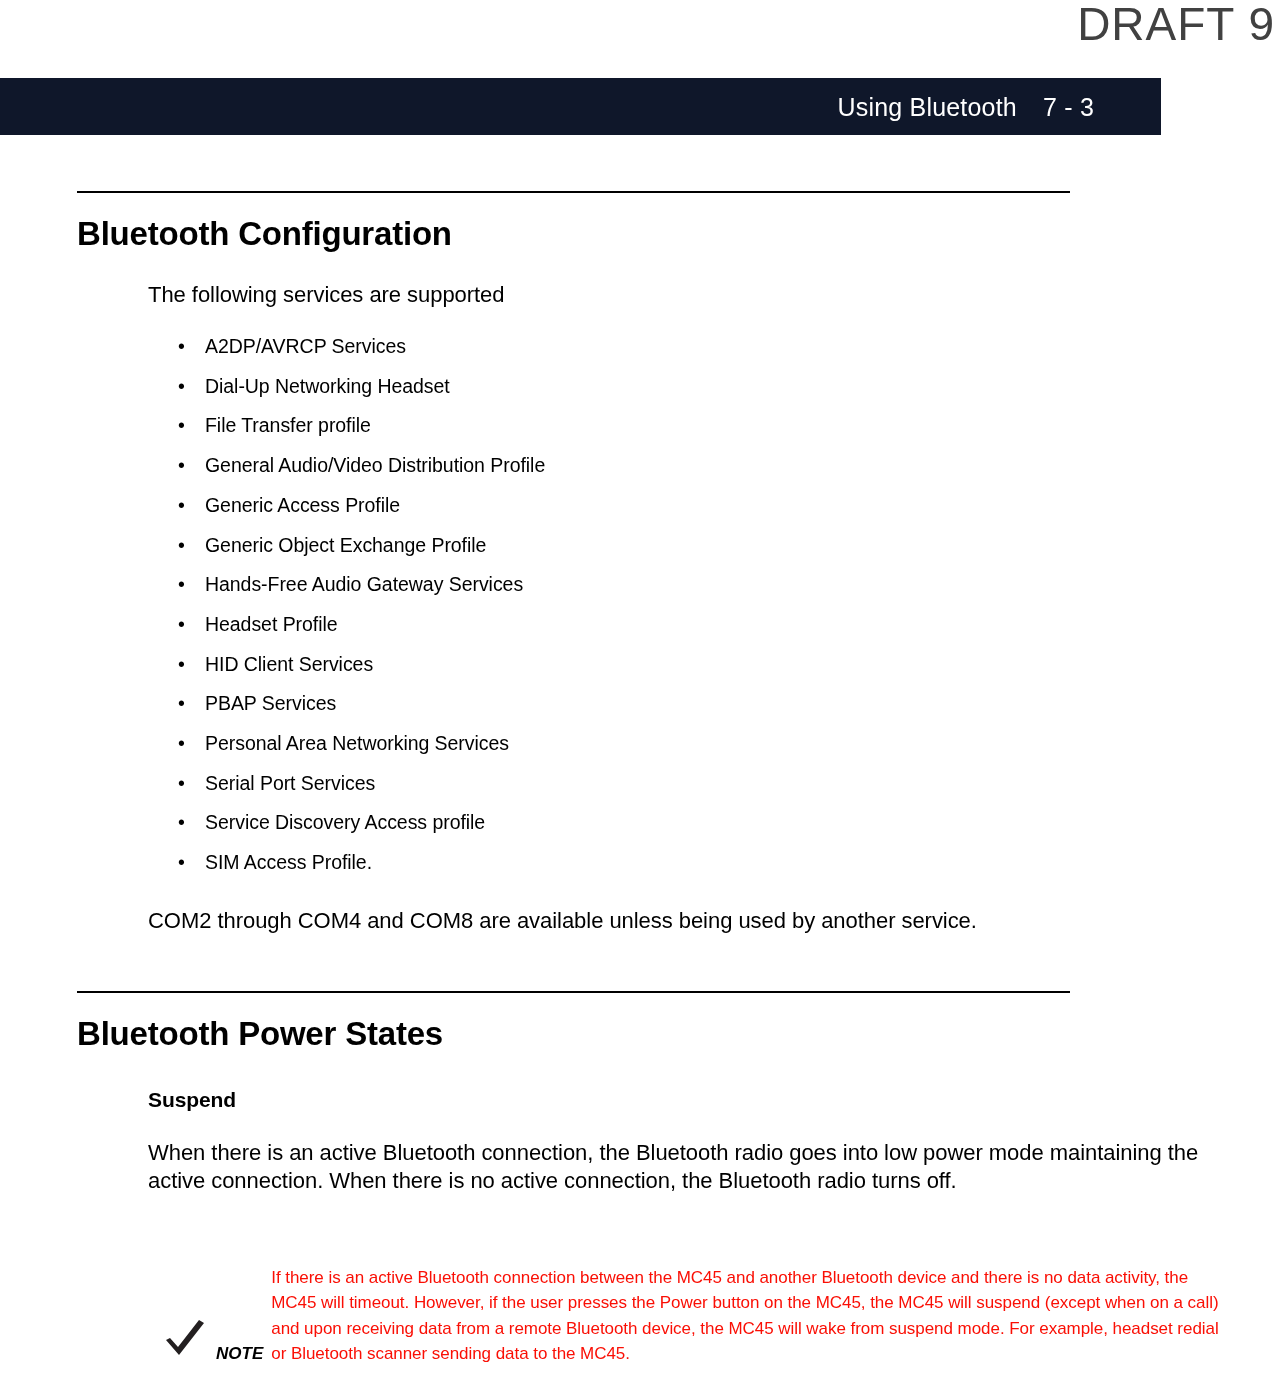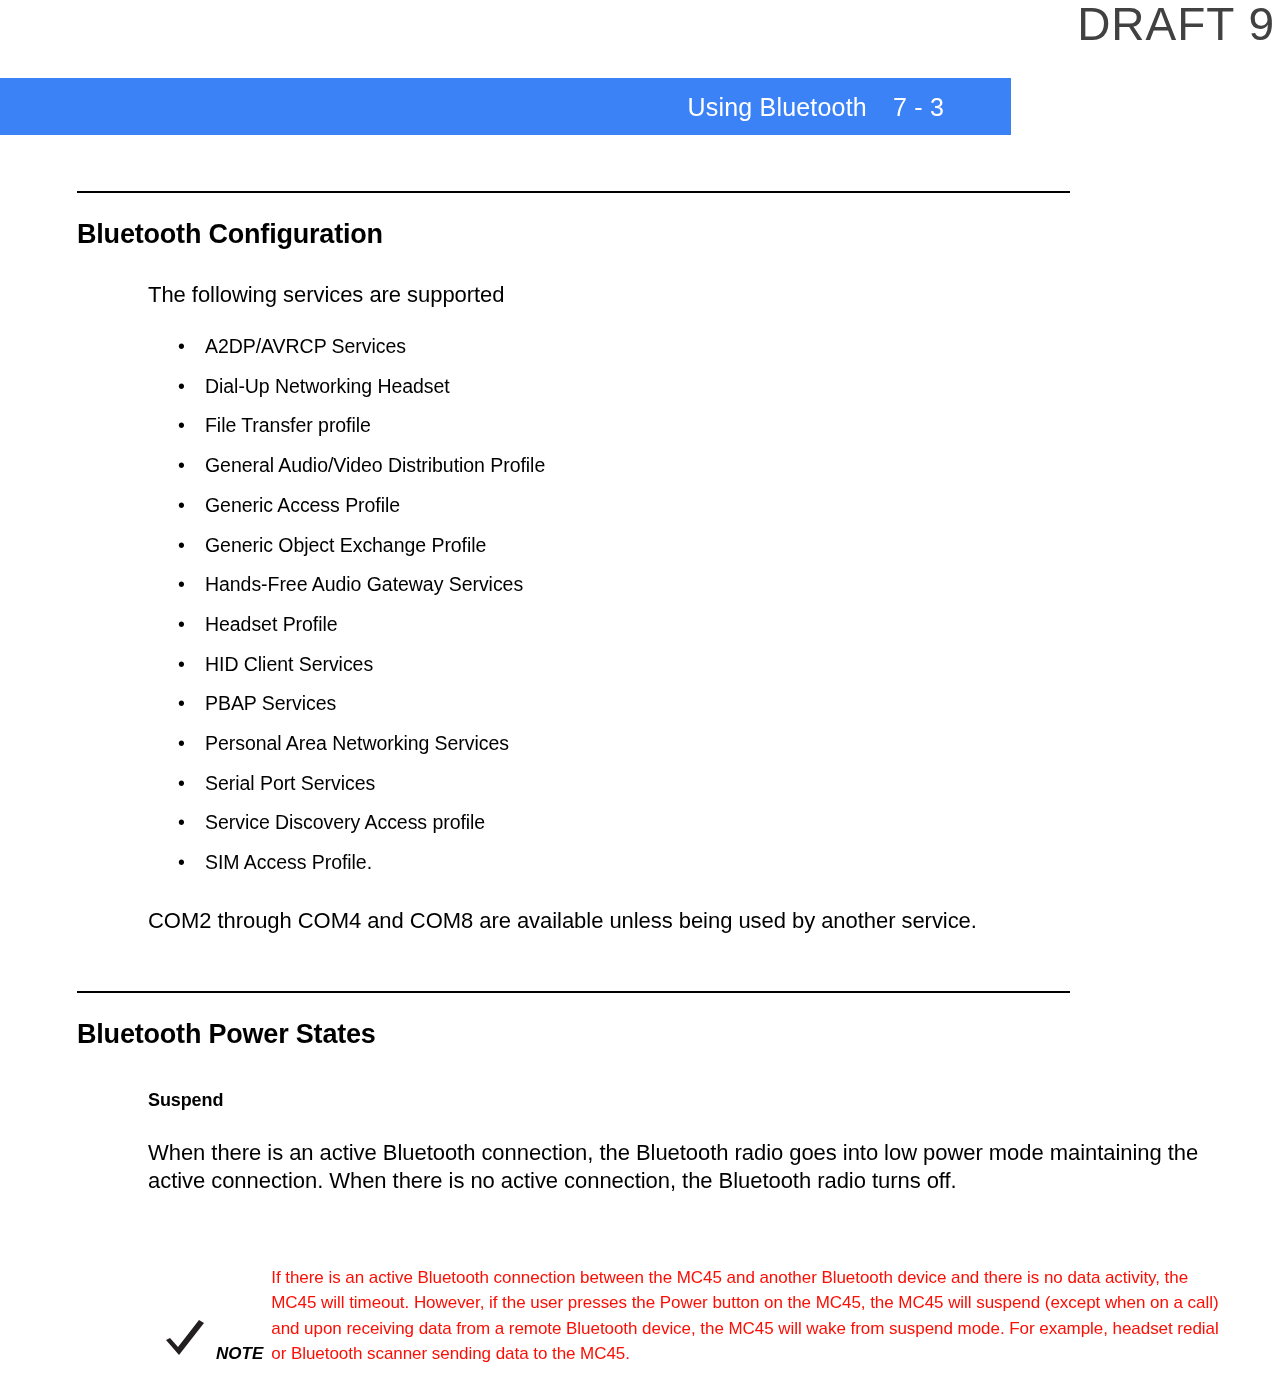--- a/index.html
+++ b/index.html
@@ -35,9 +35,9 @@
     position: absolute;
     left: 0;
     top: 78px;
-    width: 1011px;
+    width: 1161px;
     height: 57px;
-    background: #3b82f6;
+    background: #0f172a;
   }
   .header-banner-inner {
     position: absolute;

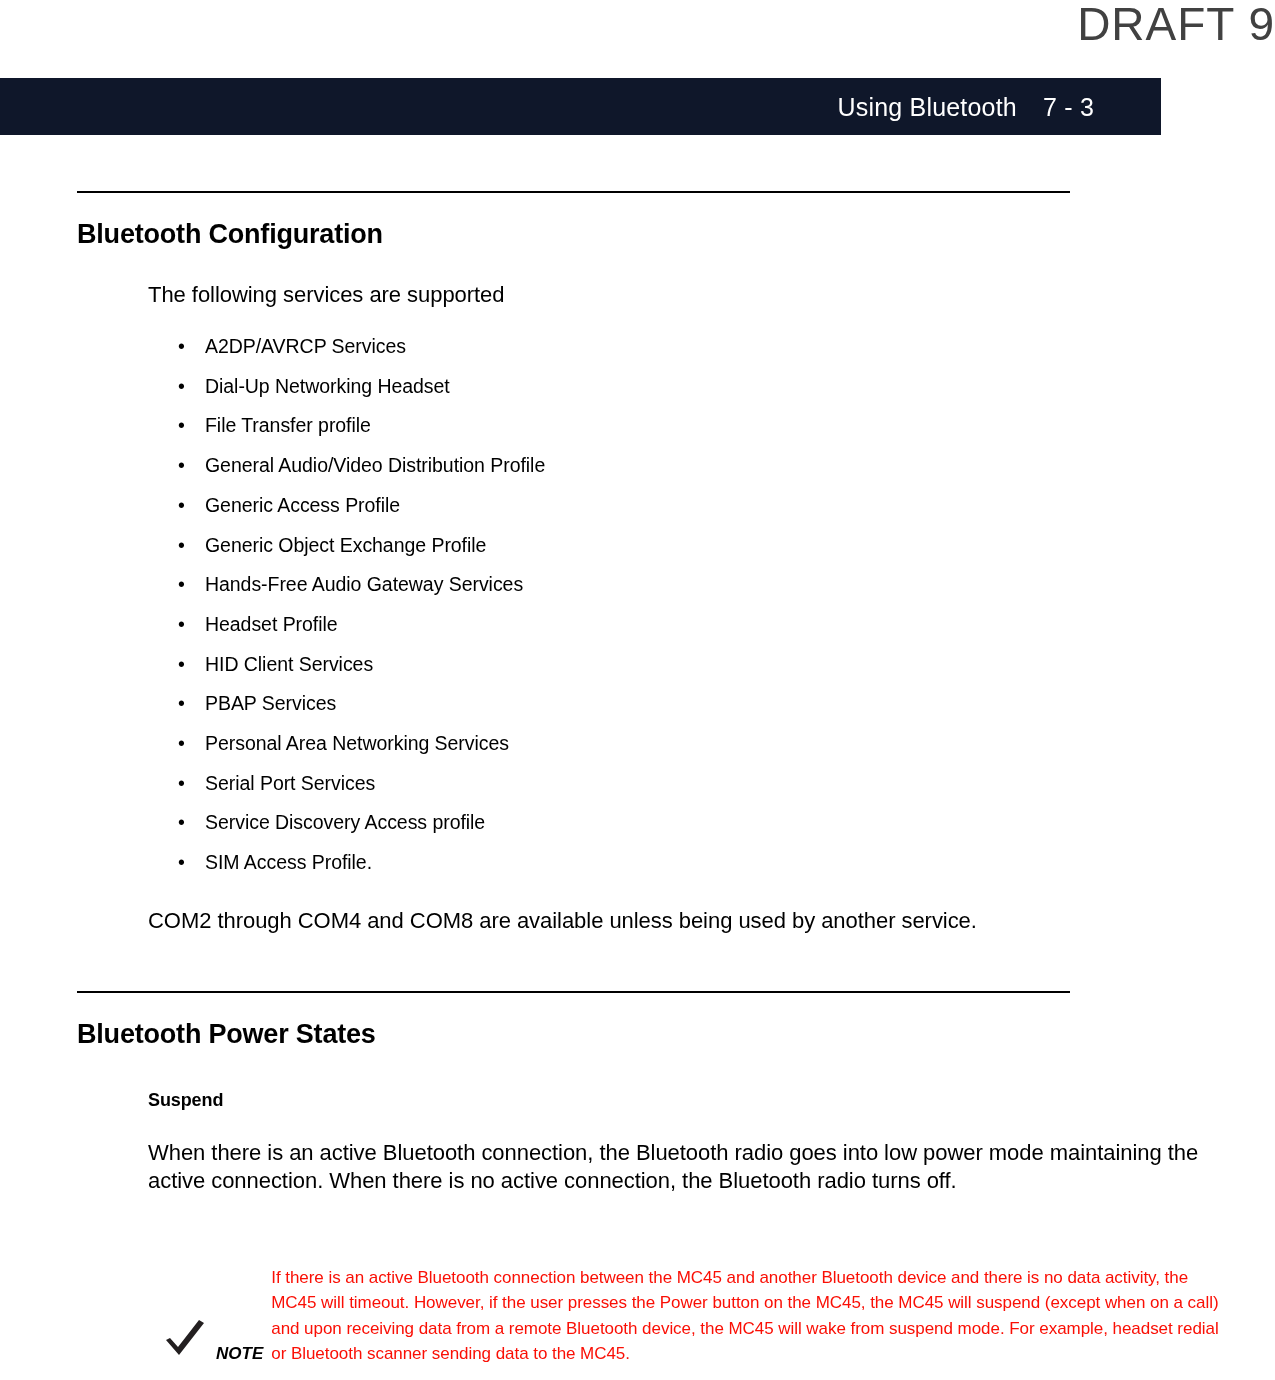--- a/index.html
+++ b/index.html
@@ -81,7 +81,7 @@
     margin: 0;
     padding: 0;
     margin-left: 77px;
-    font-size: 27px;
+    font-size: 33px;
     font-weight: 700;
     letter-spacing: -0.2px;
     line-height: 46px;

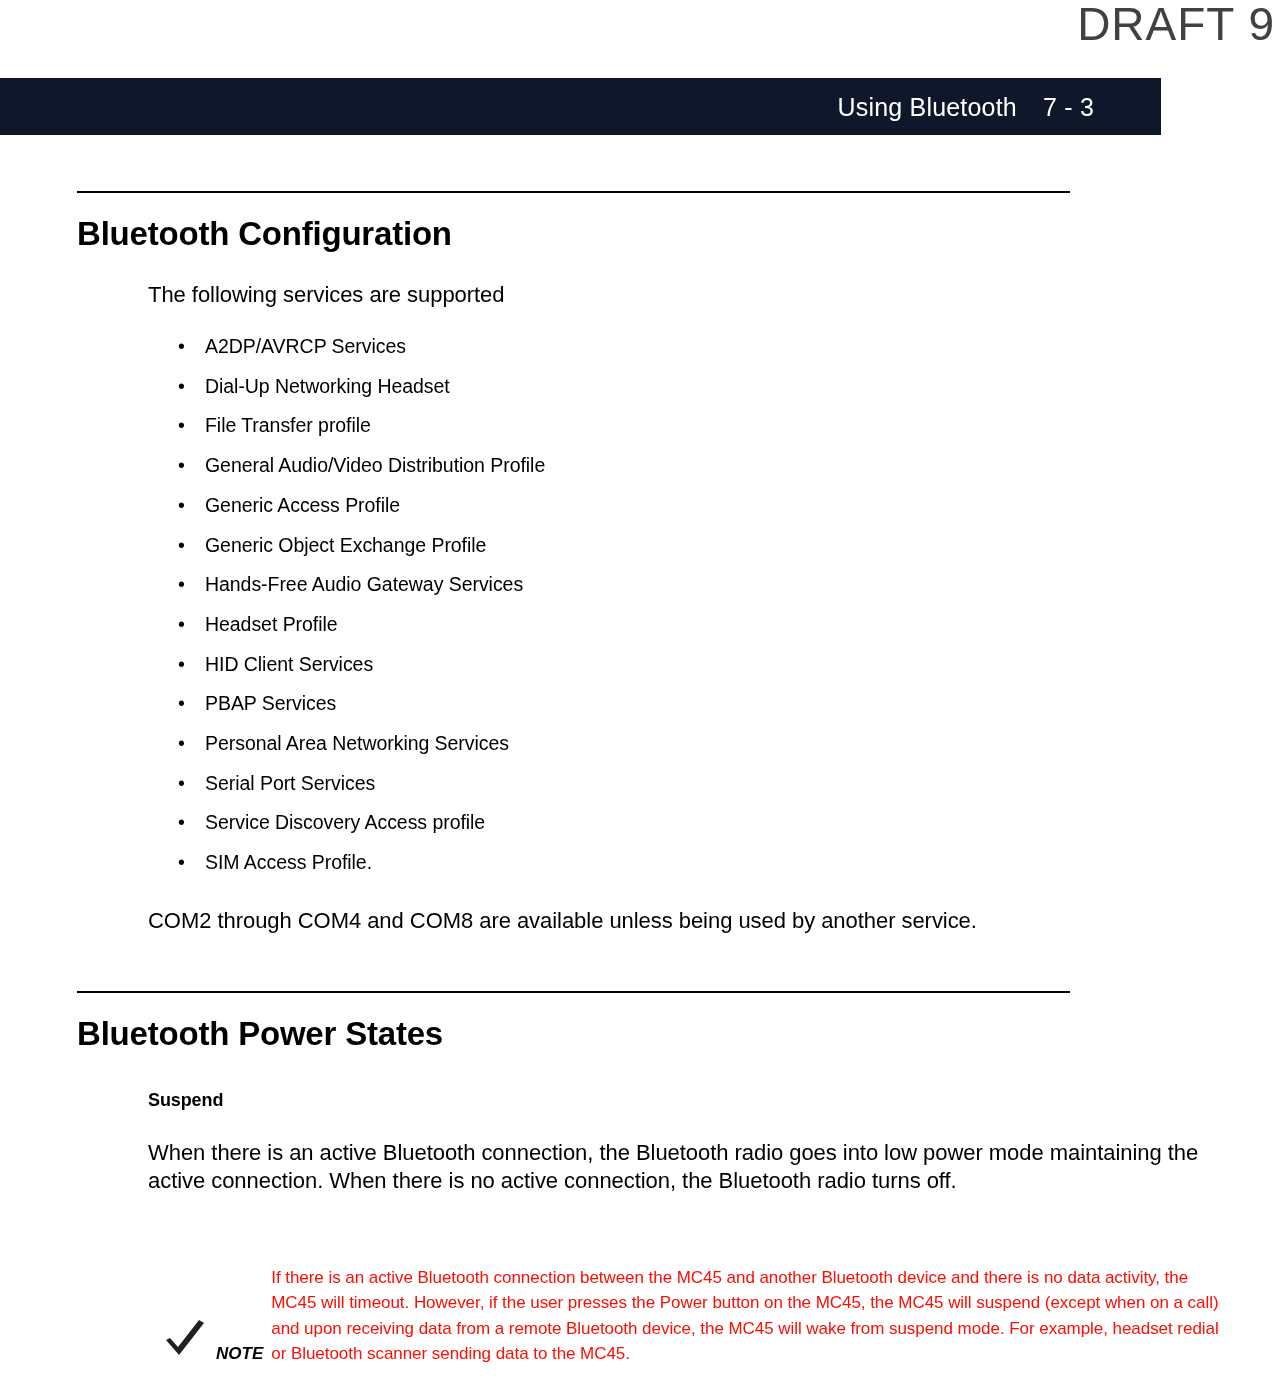--- a/index.html
+++ b/index.html
@@ -92,7 +92,7 @@
     margin: 0;
     padding: 0;
     margin-left: 148px;
-    font-size: 18px;
+    font-size: 21px;
     font-weight: 700;
     line-height: 30px;
     letter-spacing: -0.1px;

